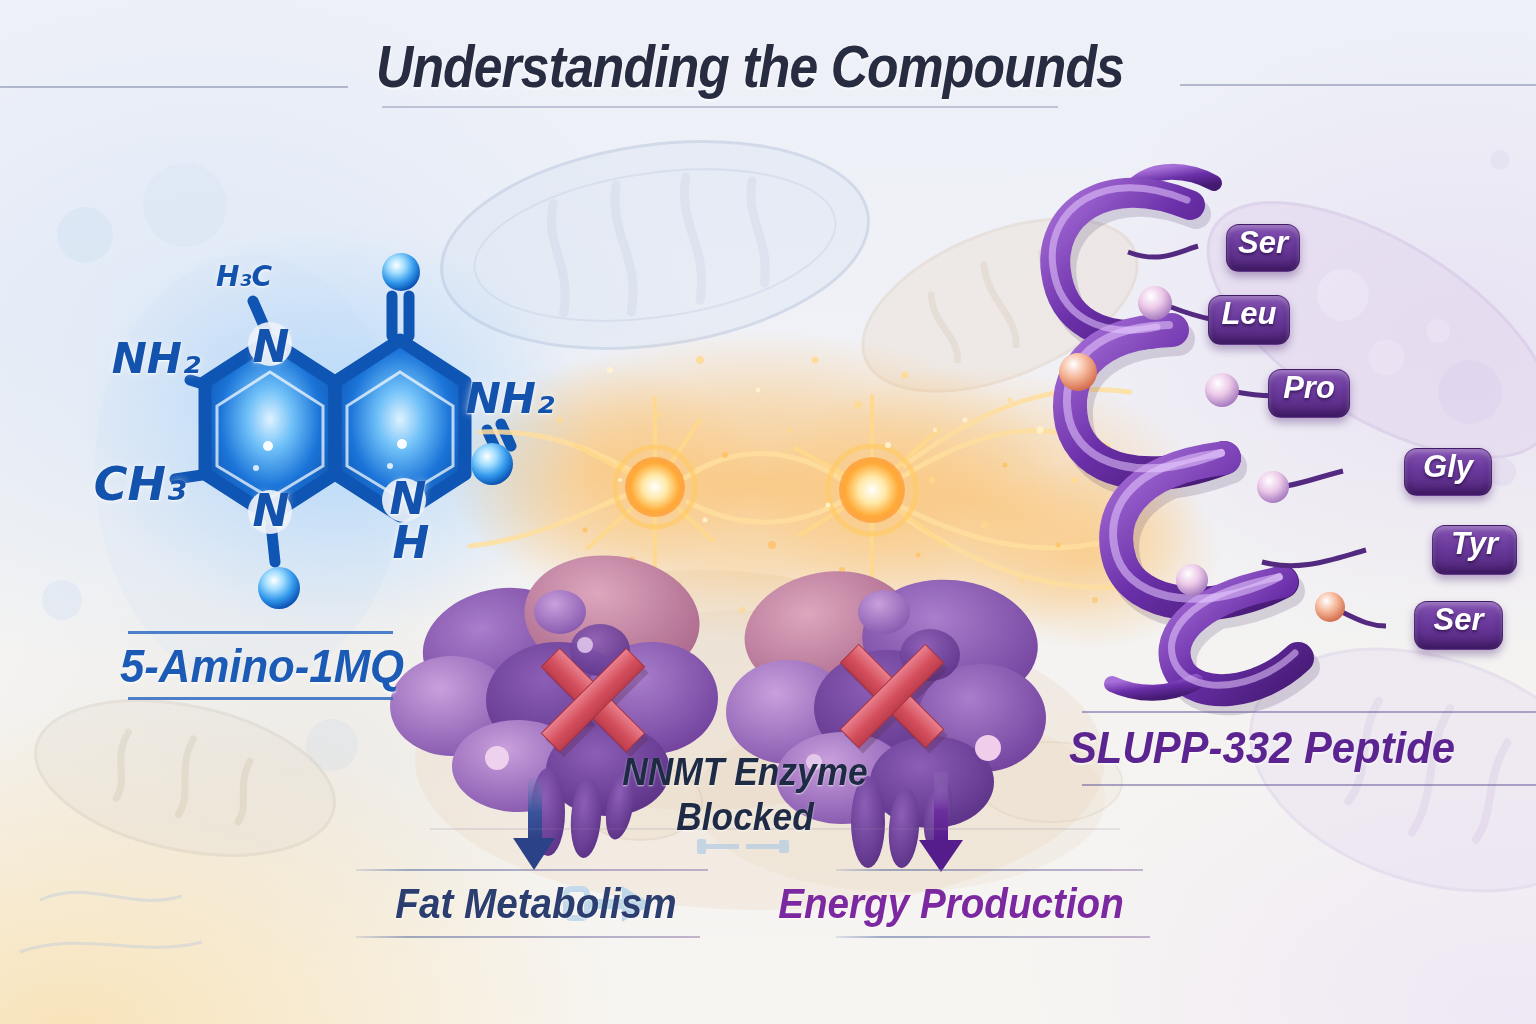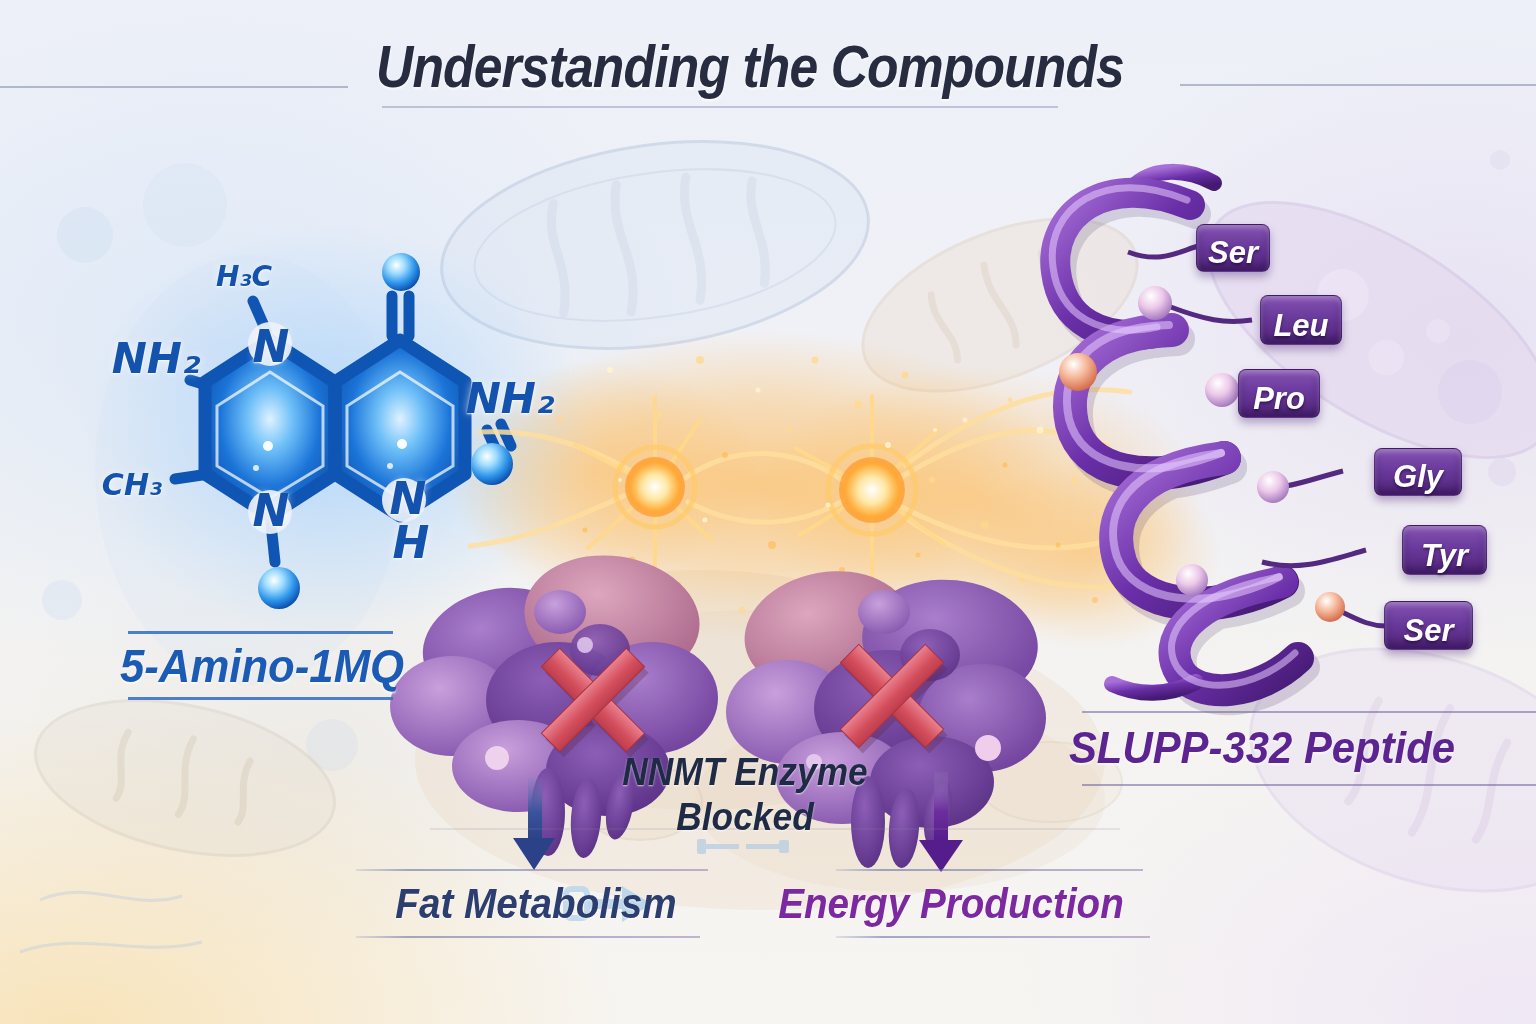--- a/index.html
+++ b/index.html
@@ -49,12 +49,13 @@
   .outcomeL{font-size:42px;font-weight:bold;color:#2c3e70;transform:translate(-50%,-50%) scaleX(.92);text-shadow:0 1px 2px rgba(255,255,255,.75);}
   .outcomeR{font-size:42px;font-weight:bold;color:#7c28a0;transform:translate(-50%,-50%) scaleX(.92);text-shadow:0 1px 2px rgba(255,255,255,.75);}
   .badge{
-    position:absolute;z-index:4;display:flex;align-items:flex-end;justify-content:center;
+    position:absolute;z-index:4;display:flex;align-items:flex-start;justify-content:center;
     background:linear-gradient(180deg,#8452b2 0%,#6a3a9c 45%,#502478 100%);
-    border-radius:8px;color:#fff;font-weight:bold;font-size:31px;
+    border-radius:13px;color:#fff;font-weight:bold;font-size:31px;
     border:1px solid rgba(40,10,70,.35);
     box-shadow:inset 0 3px 5px rgba(255,255,255,.28),inset 0 -5px 9px rgba(25,4,55,.40),0 5px 9px rgba(70,30,110,.35);
     text-shadow:0 2px 3px rgba(20,0,40,.55);
+    margin-left:30px;
   }
 </style>
 </head>

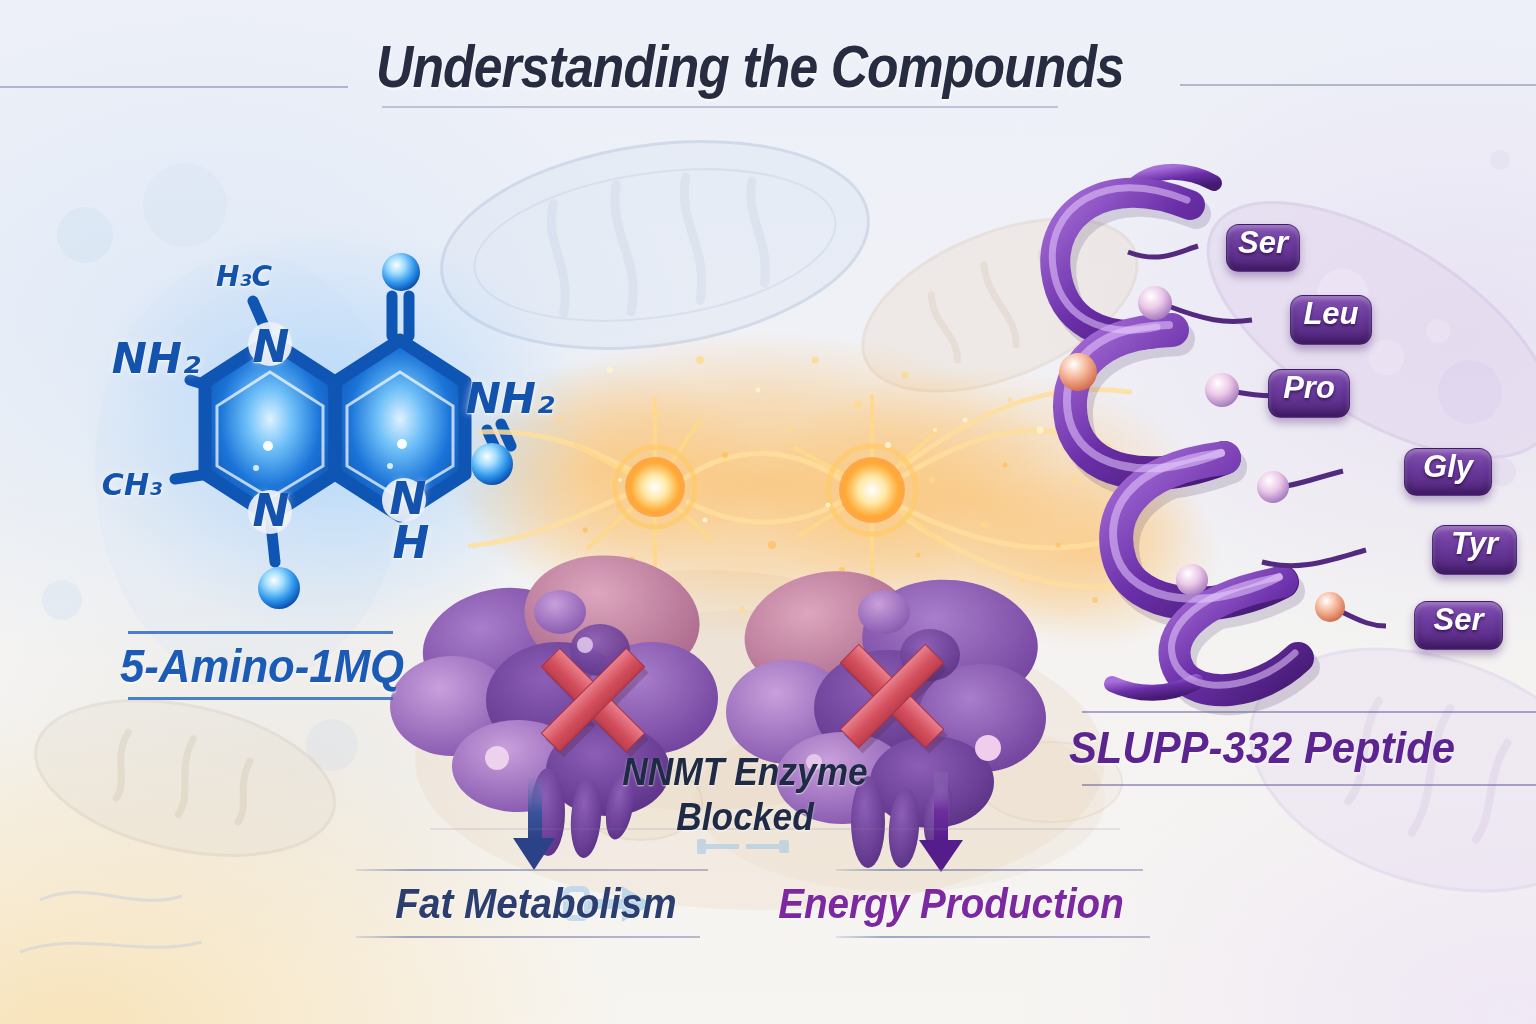--- a/index.html
+++ b/index.html
@@ -441,7 +441,7 @@
   <div class="badge" style="left:1196px;top:224px;width:72px;height:46px;">
     <span>Ser</span>
   </div>
-  <div class="badge" style="left:1260px;top:295px;width:80px;height:48px;">
+  <div class="badge" style="left:1178px;top:295px;width:80px;height:48px;">
     <span>Leu</span>
   </div>
   <div class="badge" style="left:1238px;top:369px;width:80px;height:47px;">

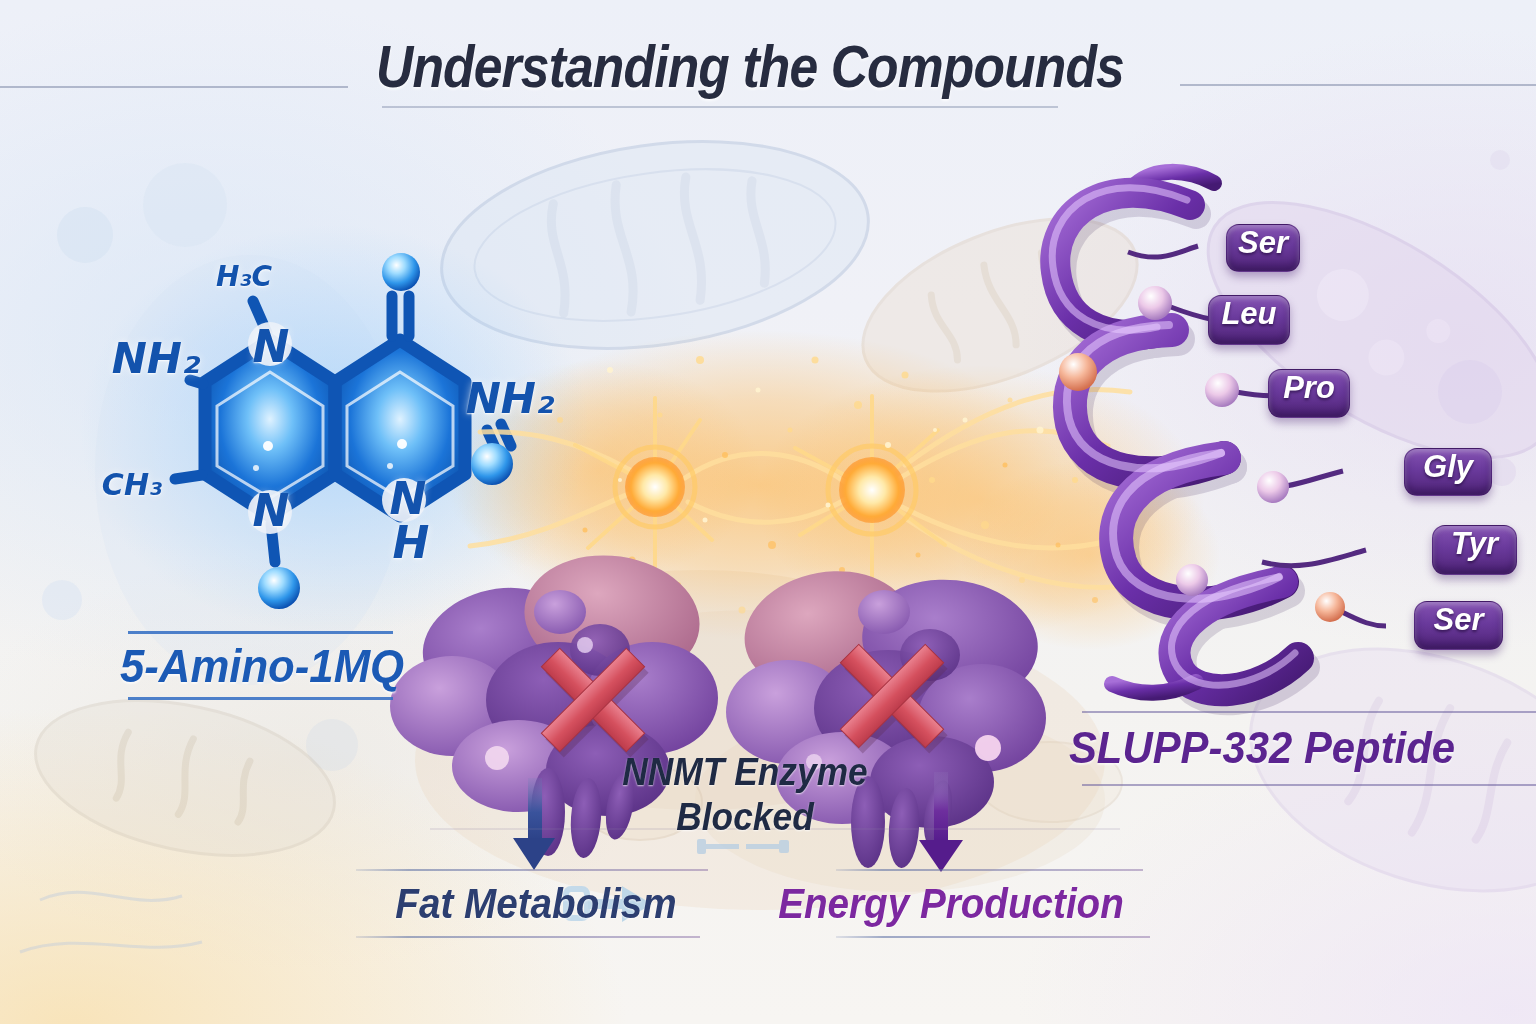--- a/index.html
+++ b/index.html
@@ -428,7 +428,7 @@
 
   <div class="txt molLabel" style="left:244px;top:276px;font-size:28px;">H₃C</div>
   <div class="txt molLabel" style="left:156px;top:358px;font-size:42px;">NH₂</div>
-  <div class="txt molLabel" style="left:132px;top:484px;font-size:30px;">CH₃</div>
+  <div class="txt molLabel" style="left:140px;top:484px;font-size:46px;">CH₃</div>
   <div class="txt molLabel" style="left:271px;top:346px;font-size:44px;">N</div>
   <div class="txt molLabel" style="left:271px;top:510px;font-size:44px;">N</div>
   <div class="txt molLabel" style="left:510px;top:398px;font-size:42px;">NH₂</div>

